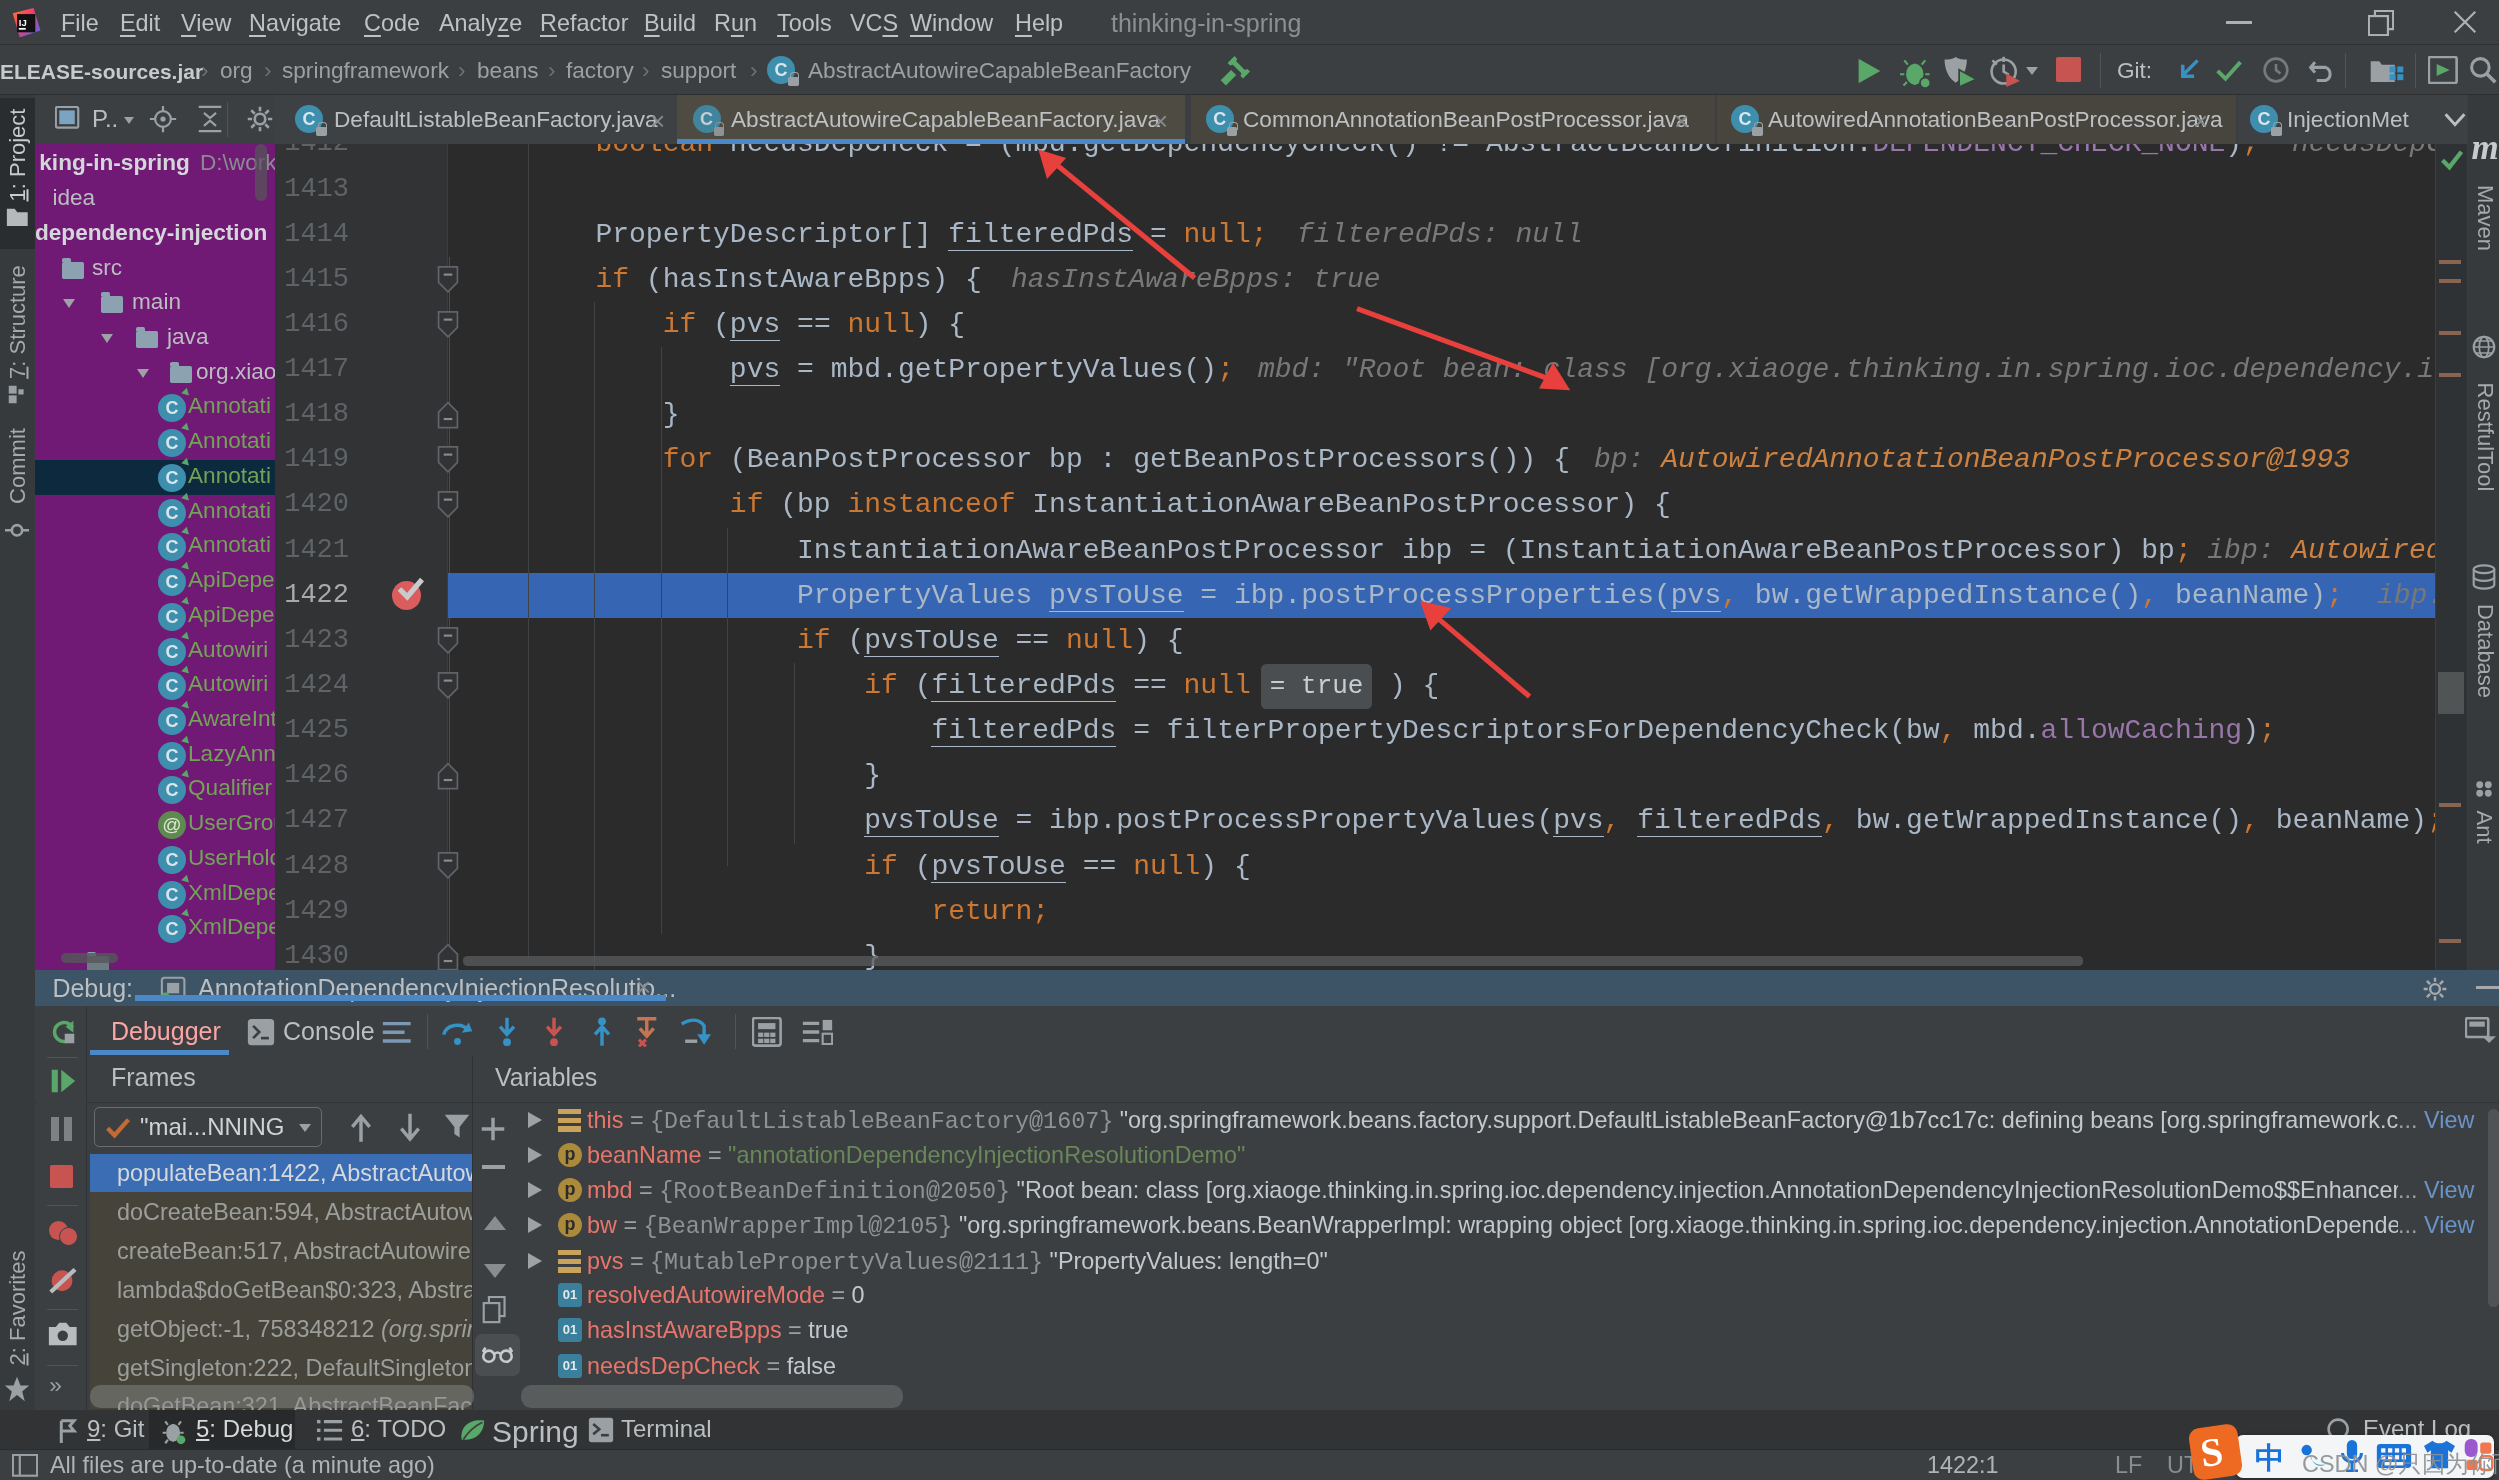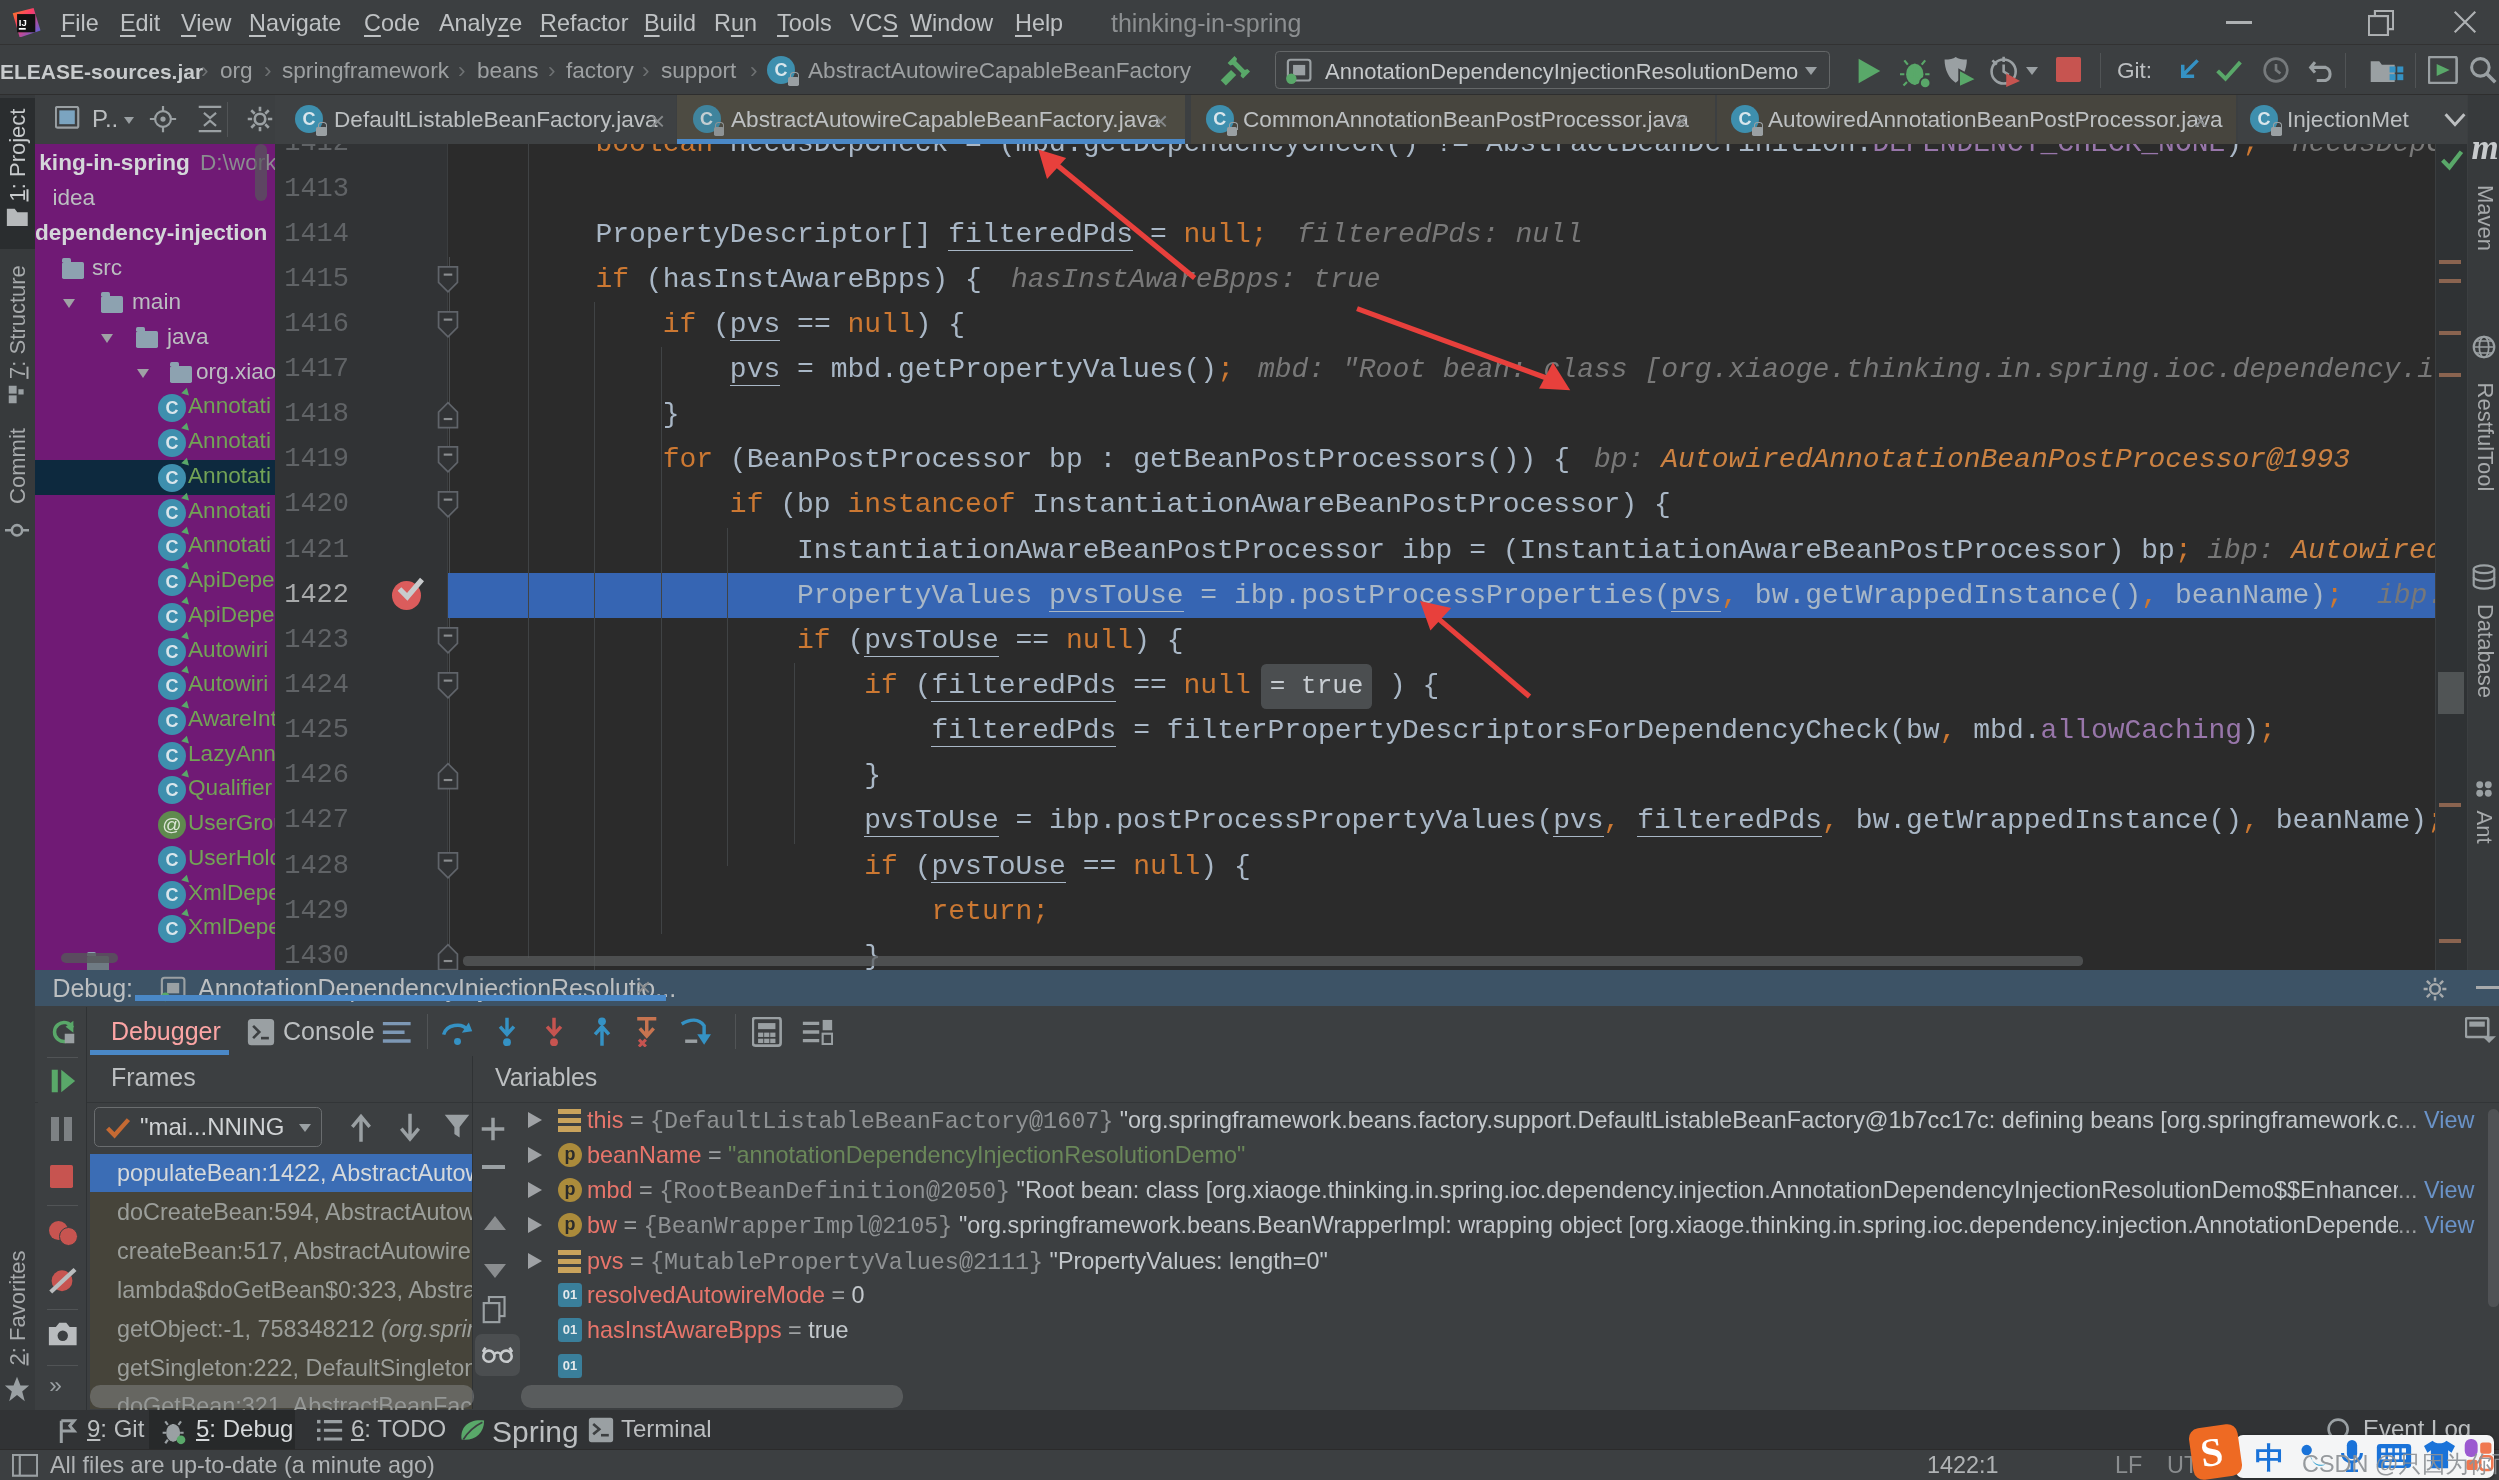--- a/index.html
+++ b/index.html
@@ -134,15 +134,6 @@
       <path d="M14 16 L20 22 L8 34 L2 28 Z" fill="#59A869"></path>
       <path d="M10 8 L18 0 L21 3 L20 6 L30 16 L33 15 L36 18 L28 26 L25 23 L26 20 L16 10 L13 11 Z" fill="#59A869"></path>
     </svg>
-    <div class="abs" style="left:1275px;top:5.2px;width:555px;height:38px;border:0.9px solid #646768;border-radius:4.3px;background:#3c3f41">
-      <svg class="abs" style="left:10.4px;top:6px" width="28" height="26" viewBox="0 0 32 30">
-        <rect x="2" y="2" width="26" height="24" rx="3" fill="none" stroke="#9aa0a3" stroke-width="2.5"></rect>
-        <rect x="8" y="8" width="14" height="12" fill="#9aa0a3"></rect>
-        <circle cx="6" cy="24" r="6" fill="#59A869"></circle>
-      </svg>
-      <div class="abs" style="left:49px;top:7px;font-size:22px;color:#c6c9cb;white-space:nowrap">AnnotationDependencyInjectionResolutionDemo</div>
-      <div class="abs" style="right:12px;top:14.8px;width:0;height:0;border-top:8.7px solid #9aa0a3;border-left:6px solid transparent;border-right:6px solid transparent"></div>
-    </div>
     <svg class="abs" style="left:1856px;top:11.3px" width="26" height="28" viewBox="0 0 30 32">
         <polygon points="3,2 28,16 3,30" fill="#59A869"></polygon>
       </svg>

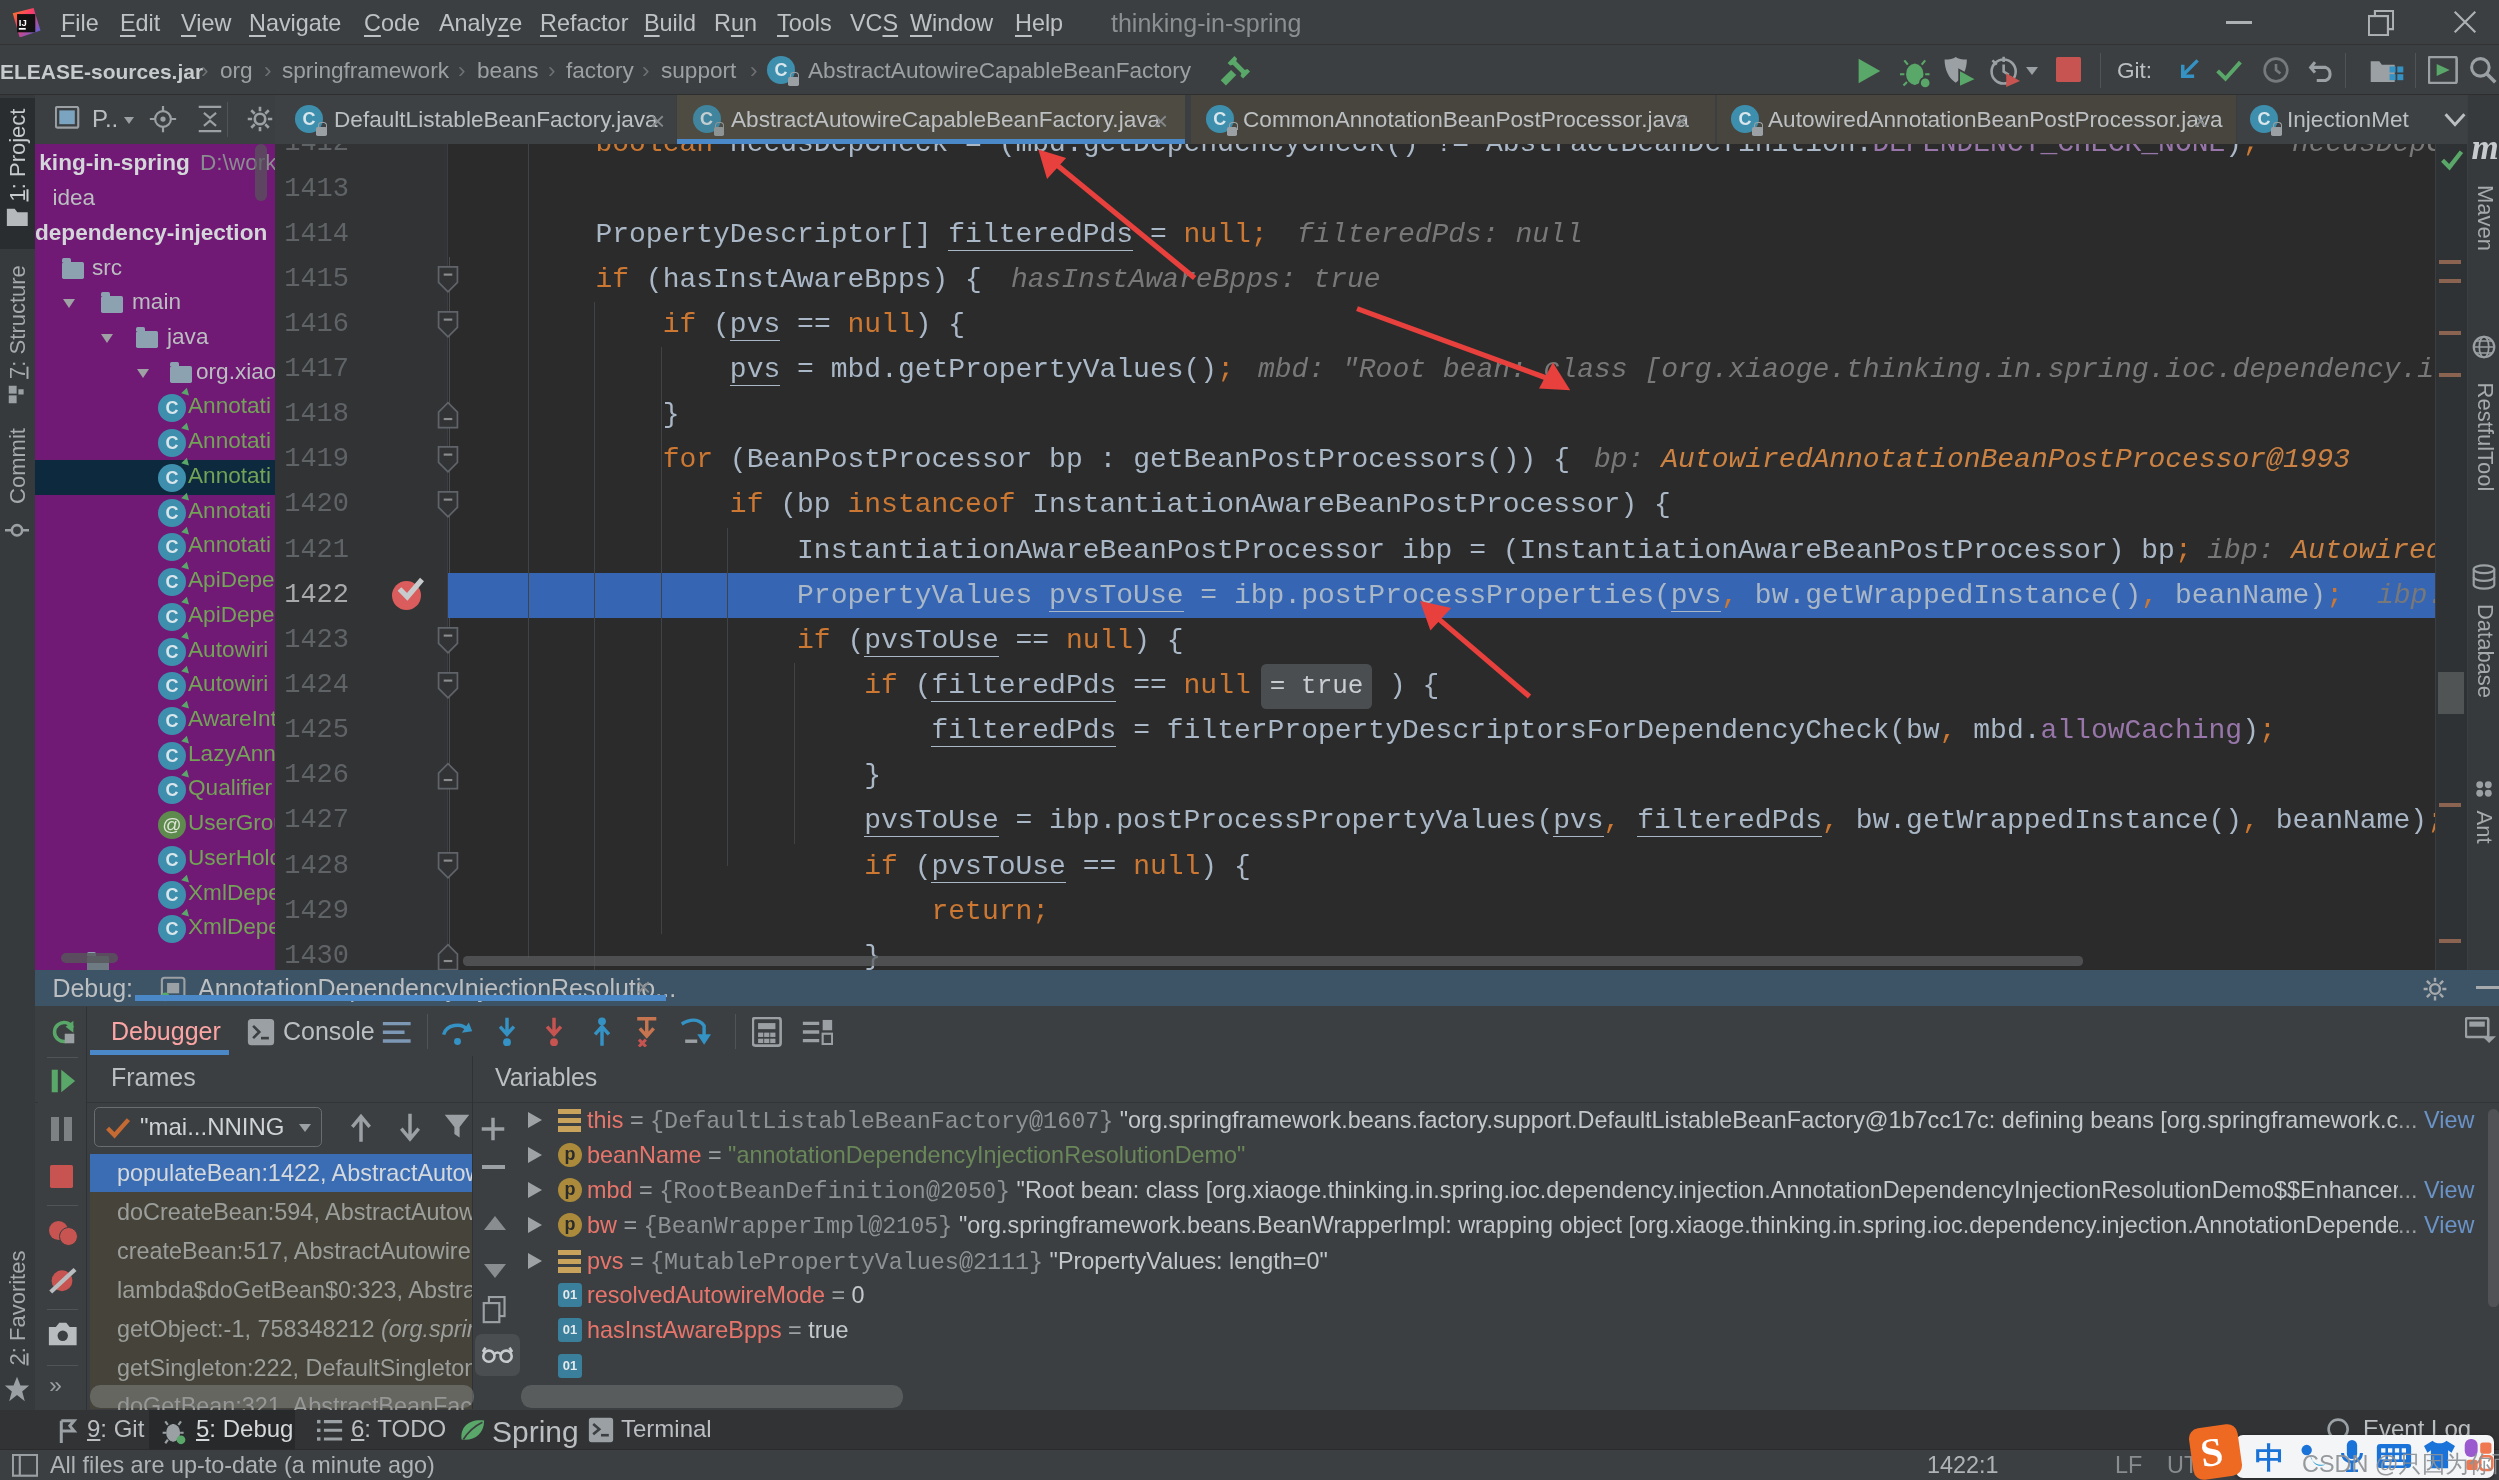--- a/index.html
+++ b/index.html
@@ -739,6 +739,7 @@
       </div>
     <div class="vrow" style="top:246px">
         <div class="v01">01</div>
+        <div class="vtxt"><span class="vn">needsDepCheck</span><span class="vg"> = </span><span class="vv">false</span></div>
       </div>
     <div class="abs" style="left:486px;top:282px;width:382px;height:22.6px;background:#8e9193;opacity:.35;border-radius:10.4px"></div>
     <div class="abs" style="left:2453px;top:6px;width:11.3px;height:198px;background:#55585a;border-radius:5.2px;opacity:.8"></div>

